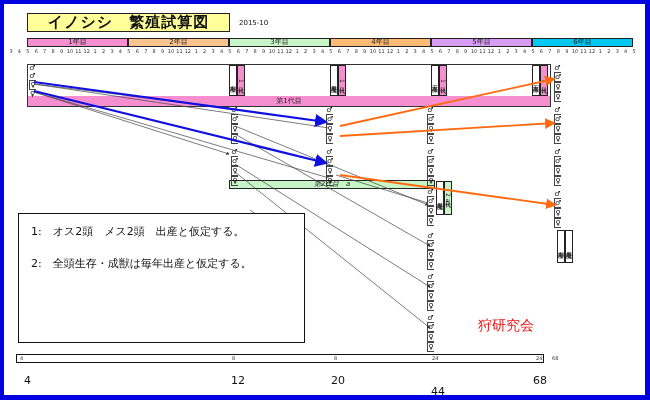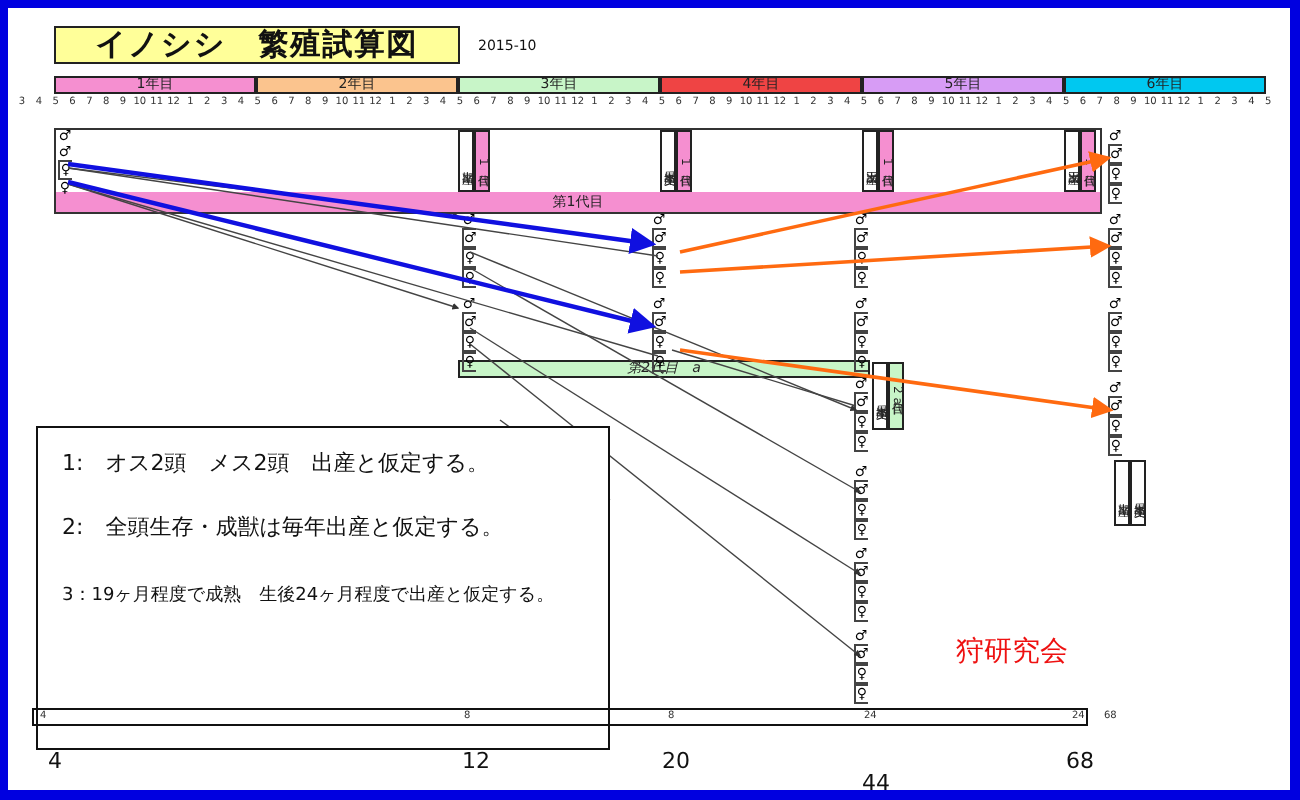--- a/index.html
+++ b/index.html
@@ -41,7 +41,7 @@
 <div class="abs year-bar" style="left:27px;width:101px;background:#f58fd0;">1年目</div>
 <div class="abs year-bar" style="left:128px;width:101px;background:#fbc48e;">2年目</div>
 <div class="abs year-bar" style="left:229px;width:101px;background:#c8f5c8;">3年目</div>
-<div class="abs year-bar" style="left:330px;width:101px;background:#ef4444;">4年目</div>
+<div class="abs year-bar" style="left:330px;width:101px;background:#fdba74;">4年目</div>
 <div class="abs year-bar" style="left:431px;width:101px;background:#d79cf5;">5年目</div>
 <div class="abs year-bar" style="left:532px;width:101px;background:#00c8f0;">6年目</div>
 

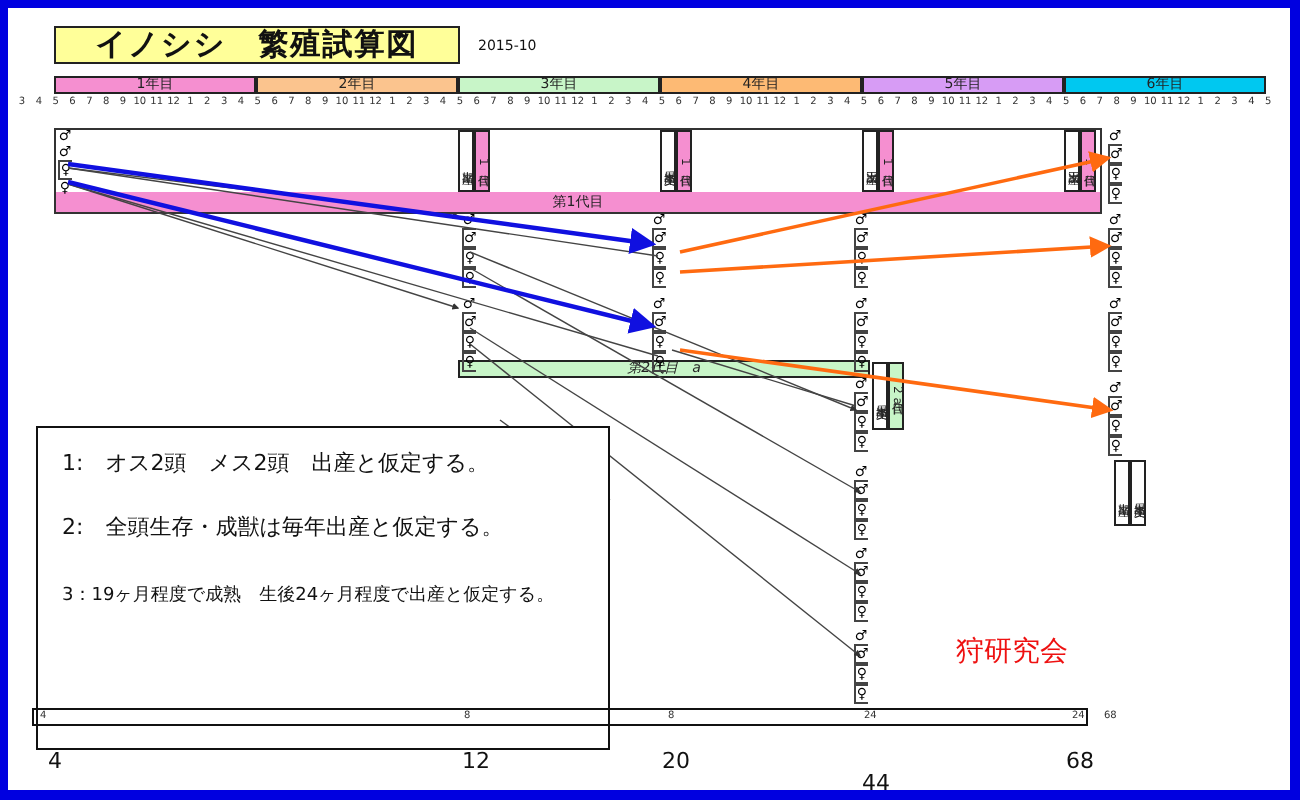--- a/index.html
+++ b/index.html
@@ -21,7 +21,7 @@
   .sexgrp { width:7px; }
   .sexgrp .s { display:block; height:8px; font-size:7px; line-height:8px; text-align:center; }
   .boxed { border-left:1px solid #444; border-top:1px solid #444; border-bottom:1px solid #444; }
-  .notes { left:18px; top:213px; width:287px; height:162px; border:1.5px solid #111; box-sizing:border-box; background:#fff; }
+  .notes { left:18px; top:213px; width:287px; height:130px; border:1.5px solid #111; box-sizing:border-box; background:#fff; }
   .note { position:absolute; left:12px; font-size:11px; color:#111; white-space:nowrap; }
   .note.small { font-size:9px; }
   .org { left:478px; top:317px; font-size:14px; color:#ee1111;text-align:center; }

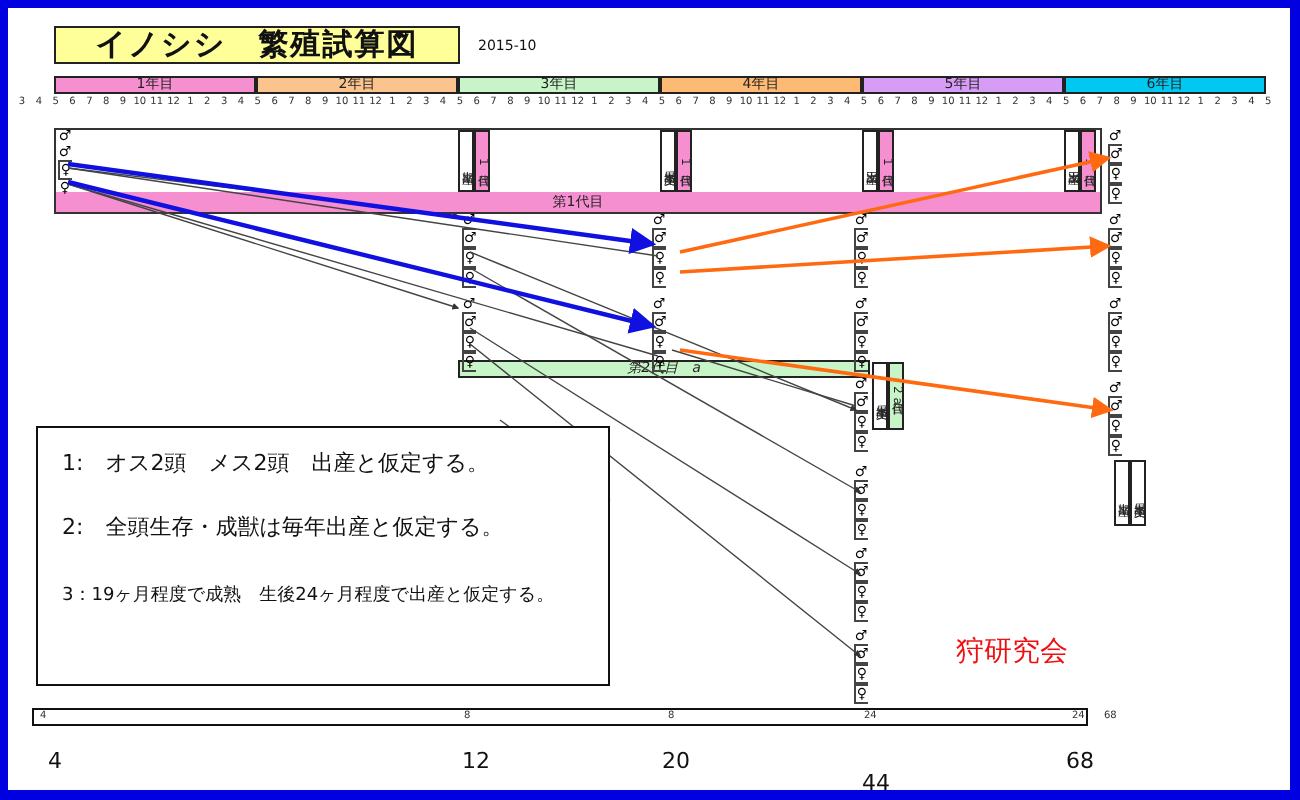--- a/index.html
+++ b/index.html
@@ -277,7 +277,6 @@
 <div class="abs notes">
   <div class="note" style="top:10px;">1:　オス2頭　メス2頭　出産と仮定する。</div>
   <div class="note" style="top:42px;">2:　全頭生存・成獣は毎年出産と仮定する。</div>
-  <div class="note small" style="top:77px;">3：19ヶ月程度で成熟　生後24ヶ月程度で出産と仮定する。</div>
 </div>
 
 <div class="abs org">狩研究会</div>

